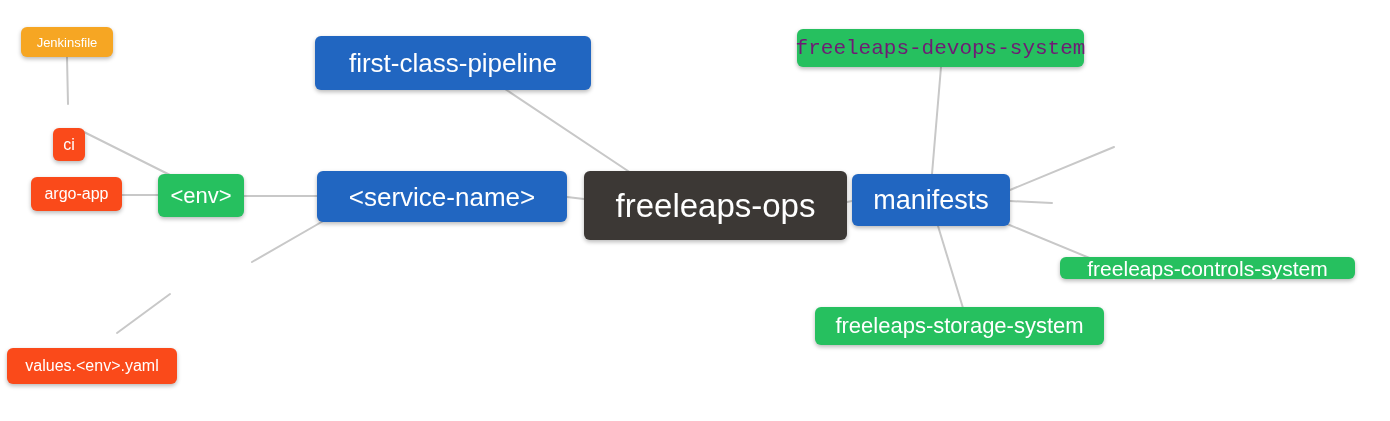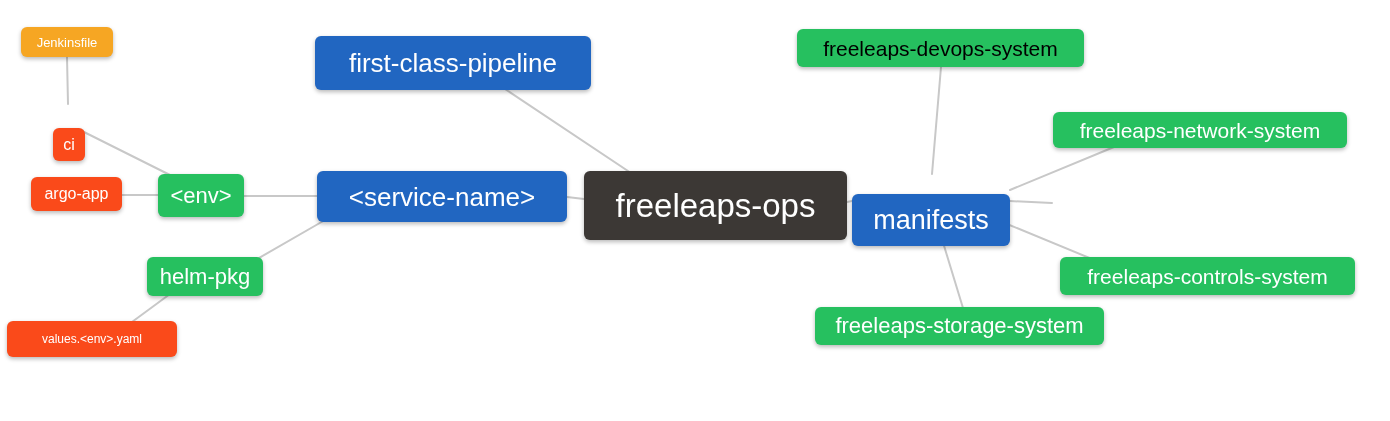--- a/index.html
+++ b/index.html
@@ -98,7 +98,7 @@
       <div class="node" style="left: 852px; top: 174px; width: 158px; height: 52px; font-size: 27px; background: rgb(33, 102, 193); color: rgb(255, 255, 255); margin-top: 20px;">
         <span class="node-label">manifests</span>
       </div>
-      <div class="node" style="left: 797px; top: 29px; width: 287px; height: 38px; font-size: 21px; background: rgb(38, 192, 95); color: #000000;">
+      <div class="node" style="left: 797px; top: 29px; width: 287px; height: 38px; font-size: 21px; background: rgb(38, 192, 95); color: #701a75; font-family: Liberation Mono, monospace;">
         <span class="node-label">freeleaps-devops-system</span>
       </div>
       <div class="node" style="left: 1053px; top: 112px; width: 294px; height: 36px; font-size: 21px; background: rgb(38, 192, 95); color: rgb(255, 255, 255);">

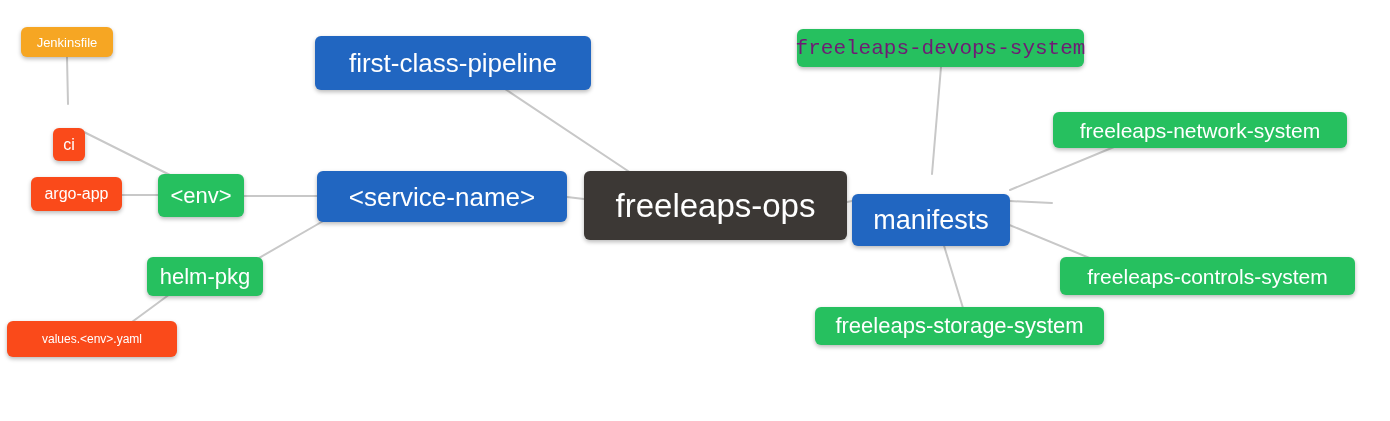--- a/index.html
+++ b/index.html
@@ -101,9 +101,6 @@
       <div class="node" style="left: 797px; top: 29px; width: 287px; height: 38px; font-size: 21px; background: rgb(38, 192, 95); color: #701a75; font-family: Liberation Mono, monospace;">
         <span class="node-label">freeleaps-devops-system</span>
       </div>
-      <div class="node" style="left: 1053px; top: 112px; width: 294px; height: 36px; font-size: 21px; background: rgb(38, 192, 95); color: rgb(255, 255, 255);">
-        <span class="node-label">freeleaps-network-system</span>
-      </div>
       <div class="node" style="left: 1060px; top: 257px; width: 295px; height: 38px; font-size: 21px; background: rgb(38, 192, 95); color: rgb(255, 255, 255);">
         <span class="node-label">freeleaps-controls-system</span>
       </div>

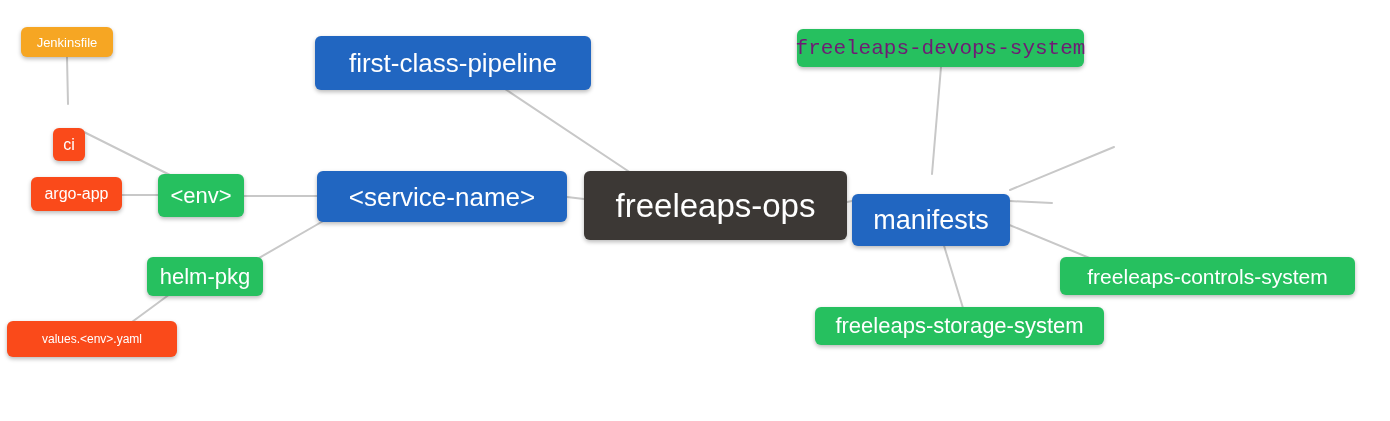--- a/index.html
+++ b/index.html
@@ -95,7 +95,7 @@
       <div class="node" style="left: 584px; top: 171px; width: 263px; height: 69px; font-size: 33px; background: rgb(60, 56, 53); color: rgb(255, 255, 255);">
         <span class="node-label">freeleaps-ops</span>
       </div>
-      <div class="node" style="left: 852px; top: 174px; width: 158px; height: 52px; font-size: 27px; background: rgb(33, 102, 193); color: rgb(255, 255, 255); margin-top: 20px;">
+      <div class="node" style="left: 852px; top: 174px; width: 158px; height: 52px; font-size: 27px; background: rgb(33, 102, 193); color: rgb(255, 255, 255);">
         <span class="node-label">manifests</span>
       </div>
       <div class="node" style="left: 797px; top: 29px; width: 287px; height: 38px; font-size: 21px; background: rgb(38, 192, 95); color: #701a75; font-family: Liberation Mono, monospace;">

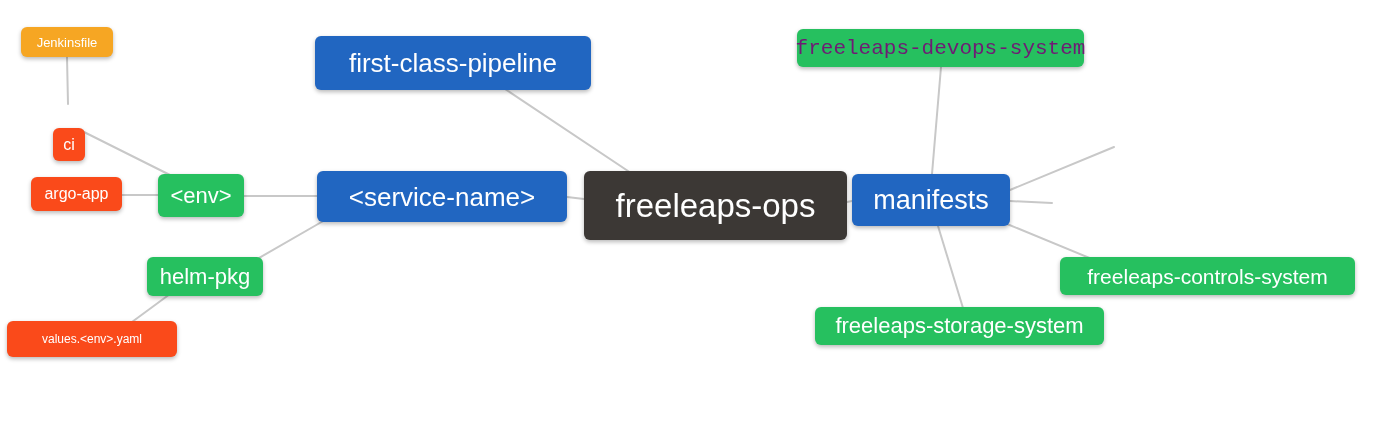--- a/index.html
+++ b/index.html
@@ -80,9 +80,6 @@
       <div class="node" style="left: 158px; top: 174px; width: 86px; height: 43px; font-size: 22px; background: rgb(38, 192, 95); color: rgb(255, 255, 255);">
         <span class="node-label">&lt;env&gt;</span>
       </div>
-      <div class="node" style="left: 147px; top: 257px; width: 116px; height: 39px; font-size: 22px; background: rgb(38, 192, 95); color: rgb(255, 255, 255);">
-        <span class="node-label">helm-pkg</span>
-      </div>
       <div class="node" style="left: 7px; top: 321px; width: 170px; height: 36px; font-size: 12px; background: rgb(250, 74, 26); color: rgb(255, 255, 255);">
         <span class="node-label">values.&lt;env&gt;.yaml</span>
       </div>

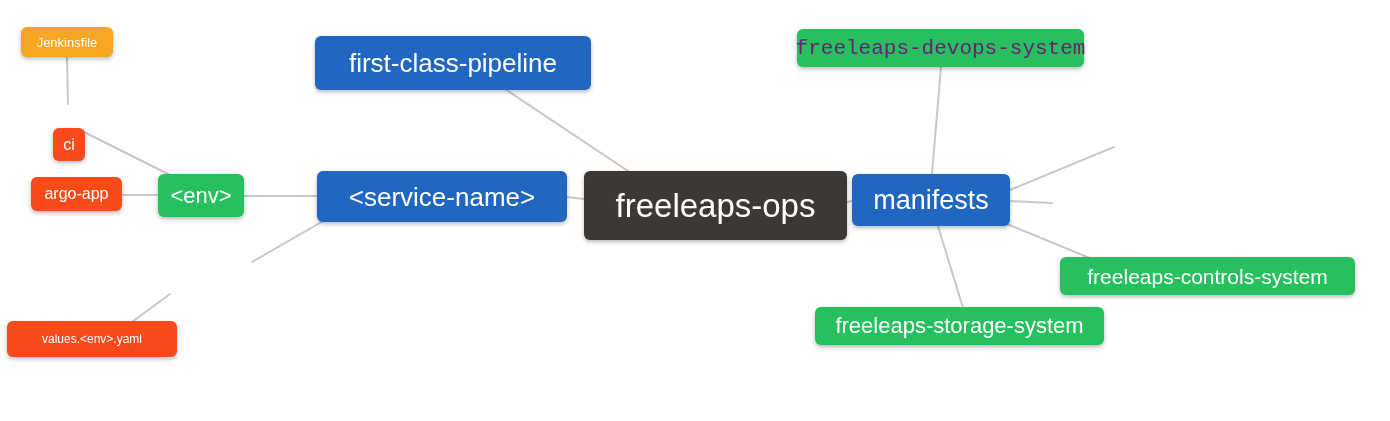--- a/index.html
+++ b/index.html
@@ -98,7 +98,7 @@
       <div class="node" style="left: 797px; top: 29px; width: 287px; height: 38px; font-size: 21px; background: rgb(38, 192, 95); color: #701a75; font-family: Liberation Mono, monospace;">
         <span class="node-label">freeleaps-devops-system</span>
       </div>
-      <div class="node" style="left: 1060px; top: 257px; width: 295px; height: 38px; font-size: 21px; background: rgb(38, 192, 95); color: rgb(255, 255, 255);">
+      <div class="node" style="left: 1060px; top: 257px; width: 295px; height: 22px; font-size: 21px; background: rgb(38, 192, 95); color: rgb(255, 255, 255);">
         <span class="node-label">freeleaps-controls-system</span>
       </div>
       <div class="node" style="left: 815px; top: 307px; width: 289px; height: 38px; font-size: 22px; background: rgb(38, 192, 95); color: rgb(255, 255, 255);">

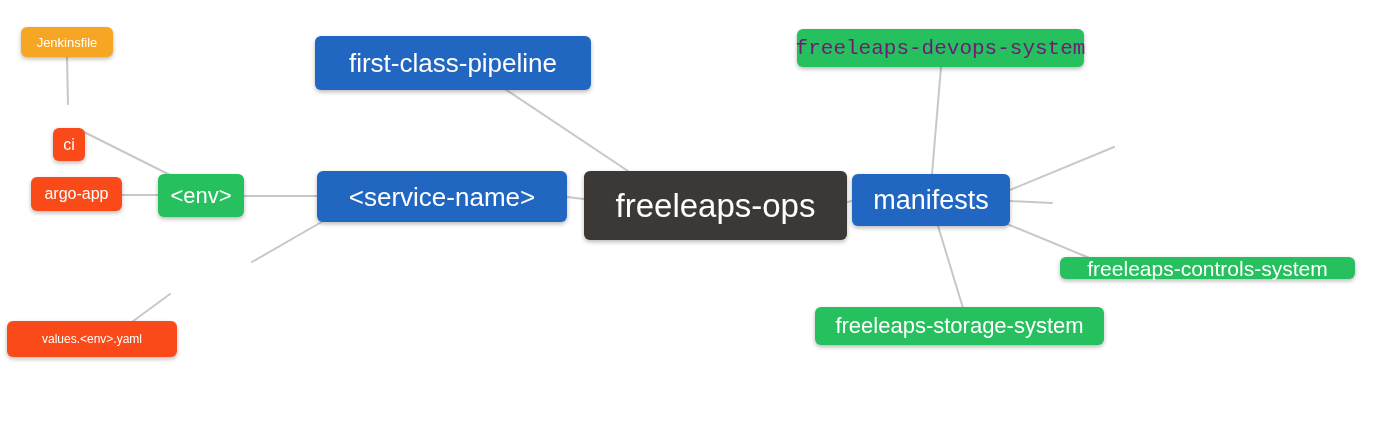--- a/index.html
+++ b/index.html
@@ -80,7 +80,7 @@
       <div class="node" style="left: 158px; top: 174px; width: 86px; height: 43px; font-size: 22px; background: rgb(38, 192, 95); color: rgb(255, 255, 255);">
         <span class="node-label">&lt;env&gt;</span>
       </div>
-      <div class="node" style="left: 7px; top: 321px; width: 170px; height: 36px; font-size: 12px; background: rgb(250, 74, 26); color: rgb(255, 255, 255);">
+      <div class="node" style="left: 7px; top: 348px; width: 170px; height: 36px; font-size: 16px; background: rgb(250, 74, 26); color: rgb(255, 255, 255);">
         <span class="node-label">values.&lt;env&gt;.yaml</span>
       </div>
       <div class="node" style="left: 315px; top: 36px; width: 276px; height: 54px; font-size: 26px; background: rgb(33, 102, 193); color: rgb(255, 255, 255);">

